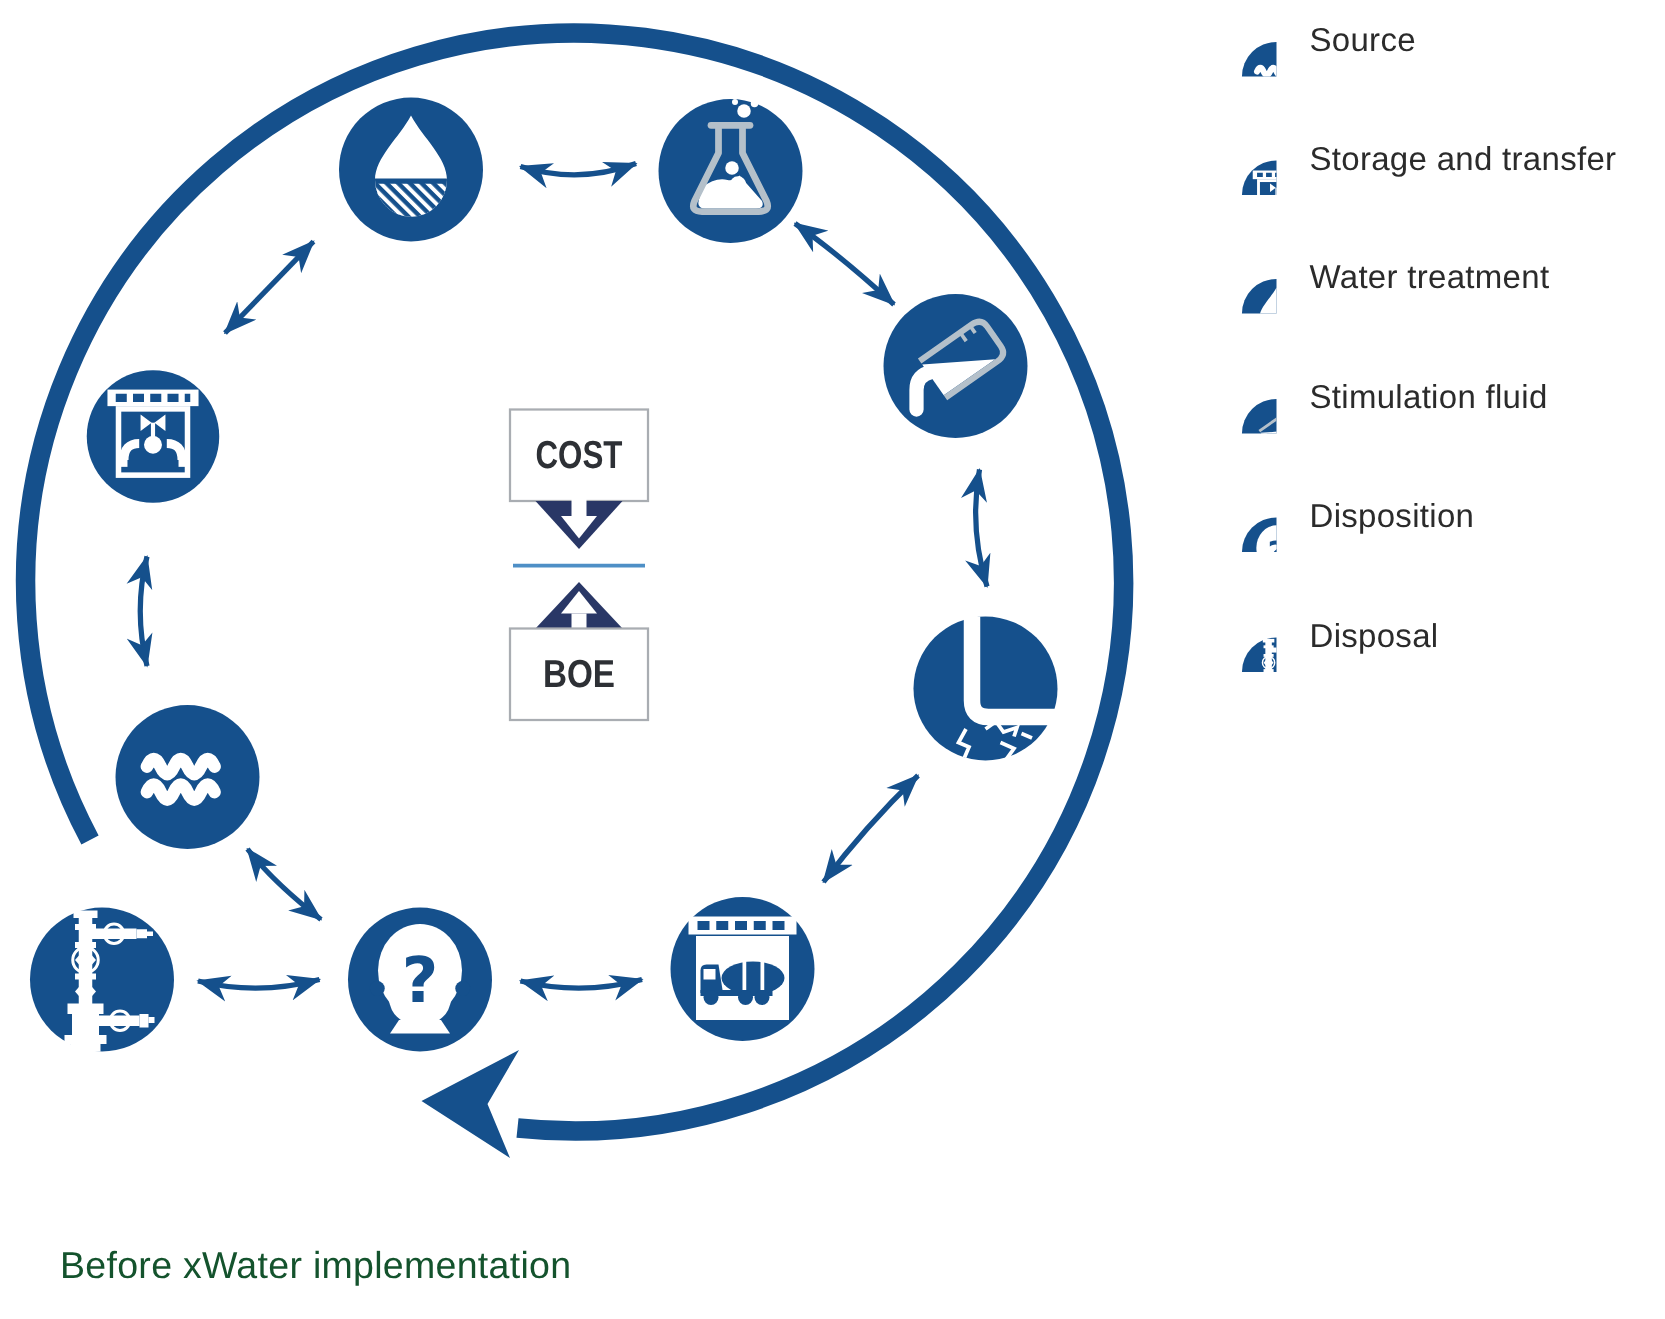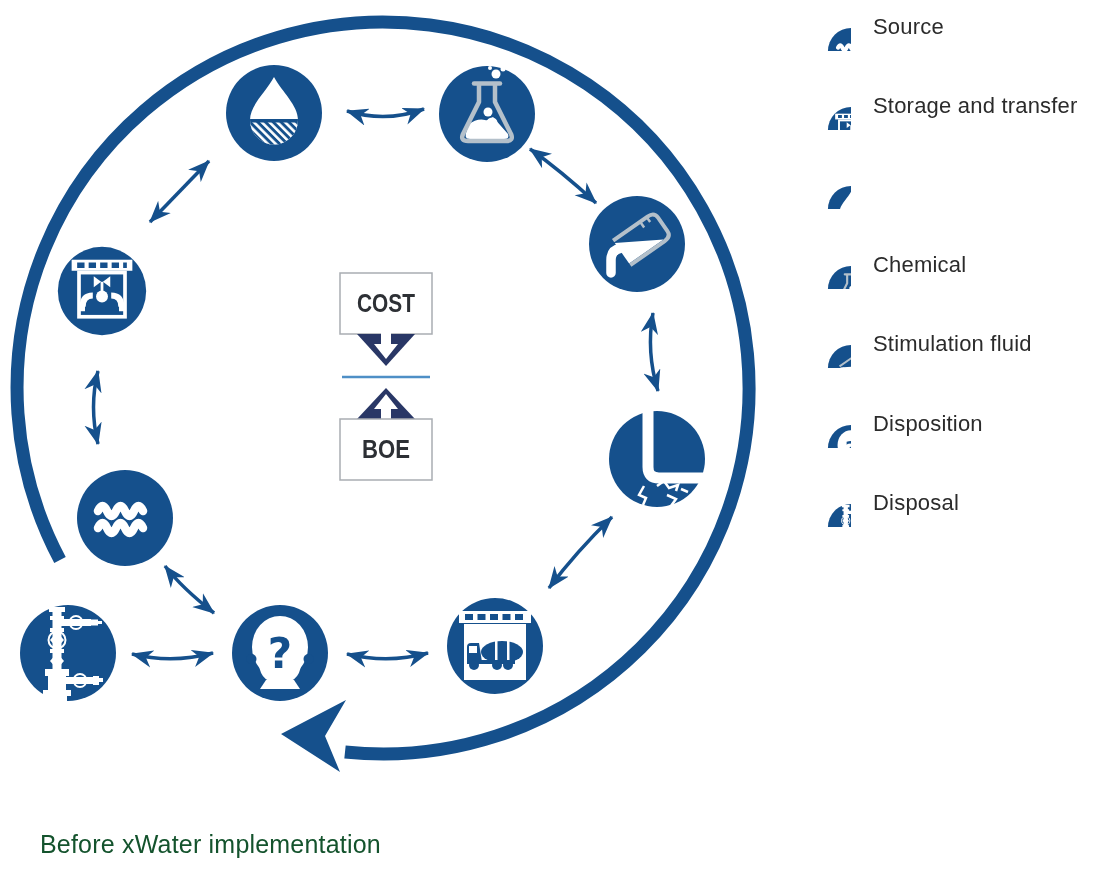--- a/index.html
+++ b/index.html
@@ -213,6 +213,7 @@
     <svg class="legend-icon" viewBox="-50 -50 100 100">
           <use href="#icon-water-treatment"></use>
         </svg>
+    <span class="legend-label">Water treatment</span>
   </div>
 
   <div class="legend-row">

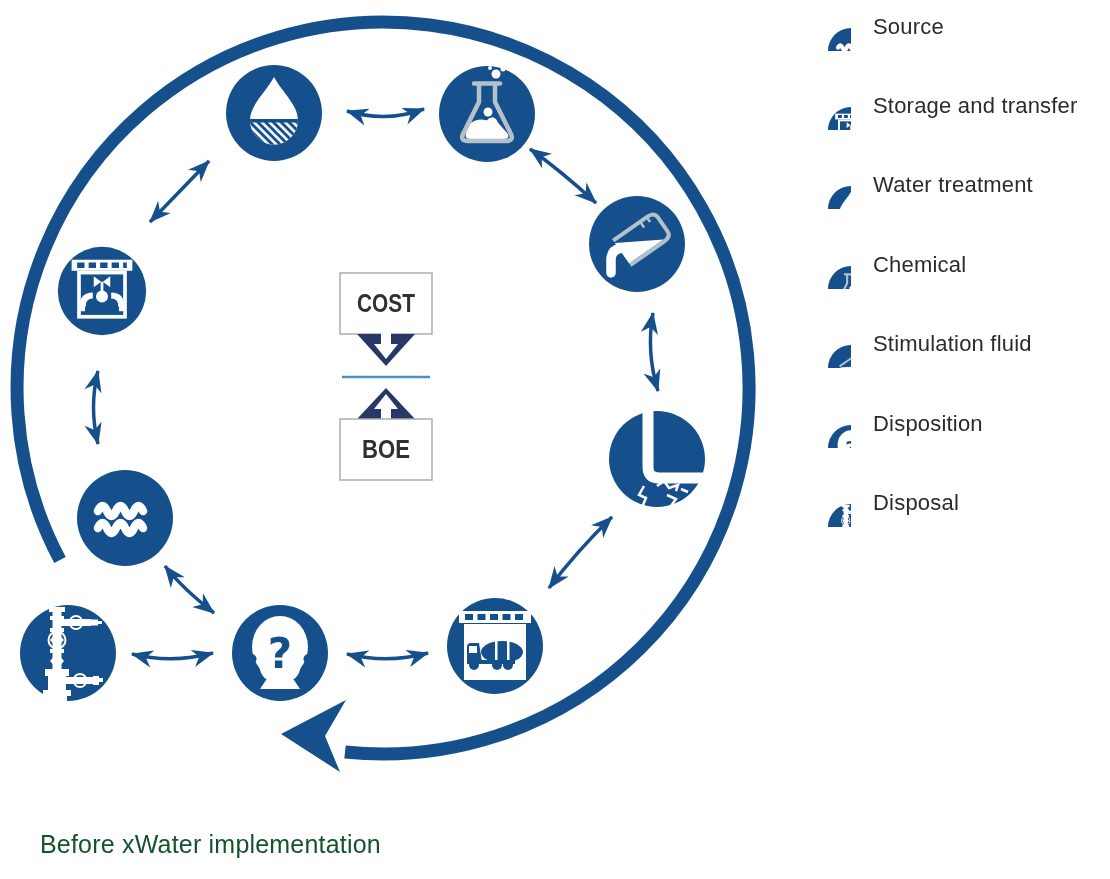--- a/index.html
+++ b/index.html
@@ -216,12 +216,6 @@
     <span class="legend-label">Water treatment</span>
   </div>
 
-  <div class="legend-row">
-    <svg class="legend-icon" viewBox="-50 -50 100 100">
-          <use href="#icon-chemical"></use>
-        </svg>
-    <span class="legend-label">Chemical</span>
-  </div>
 
   <div class="legend-row">
     <svg class="legend-icon" viewBox="-50 -50 100 100">

